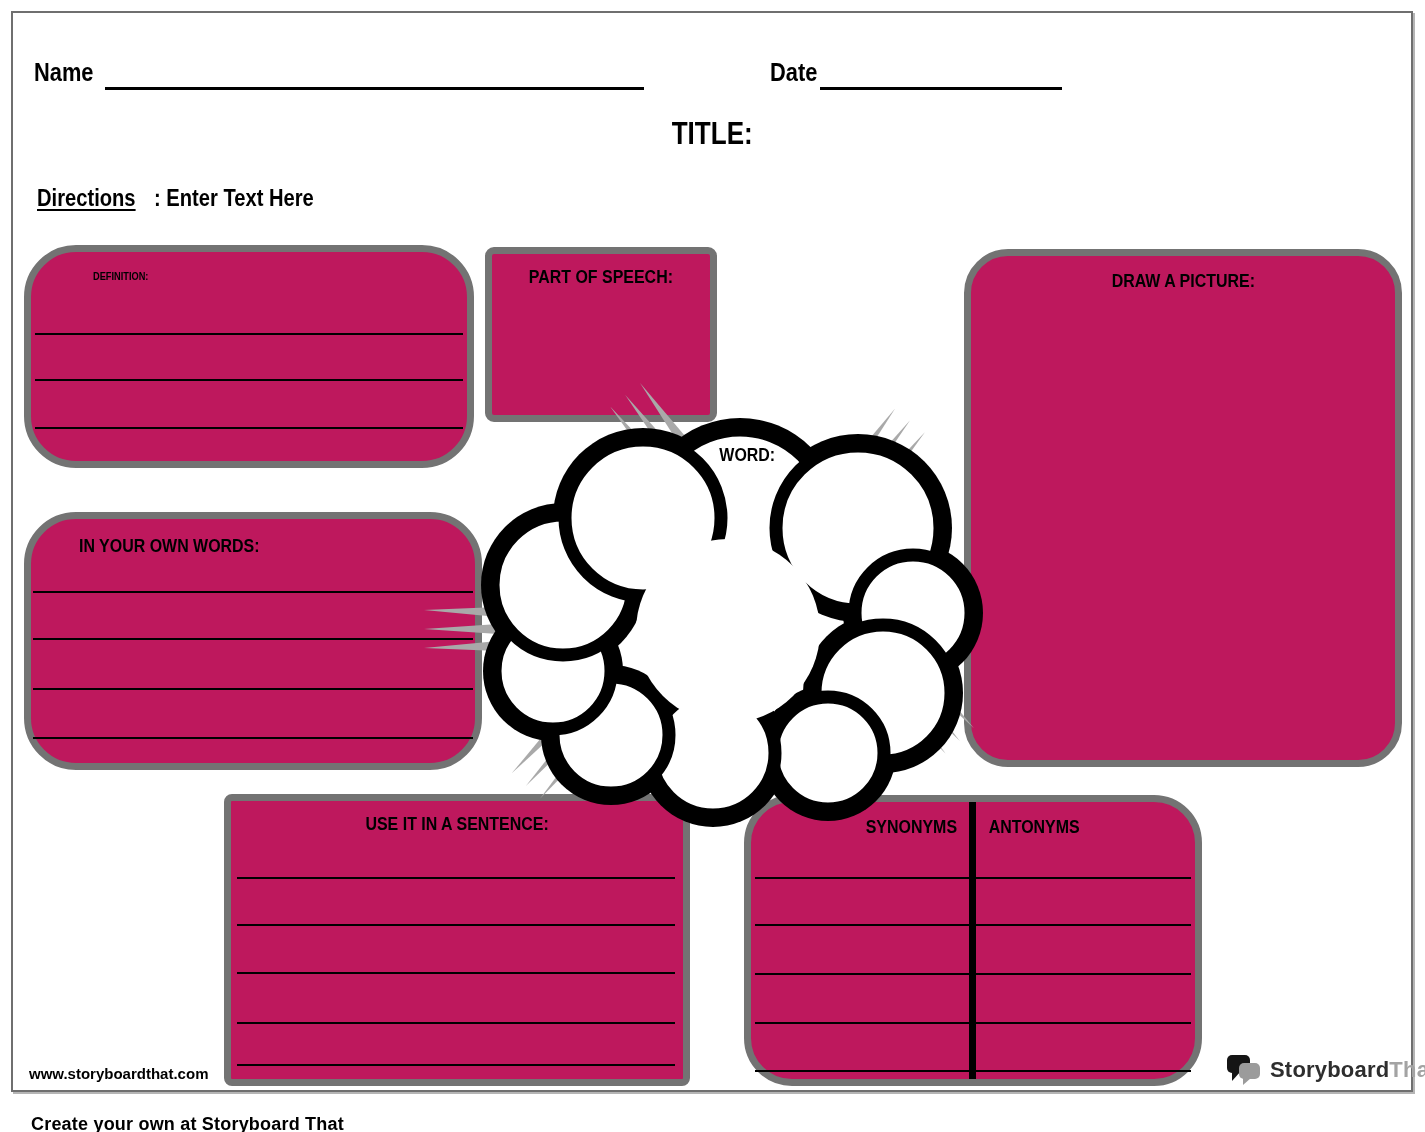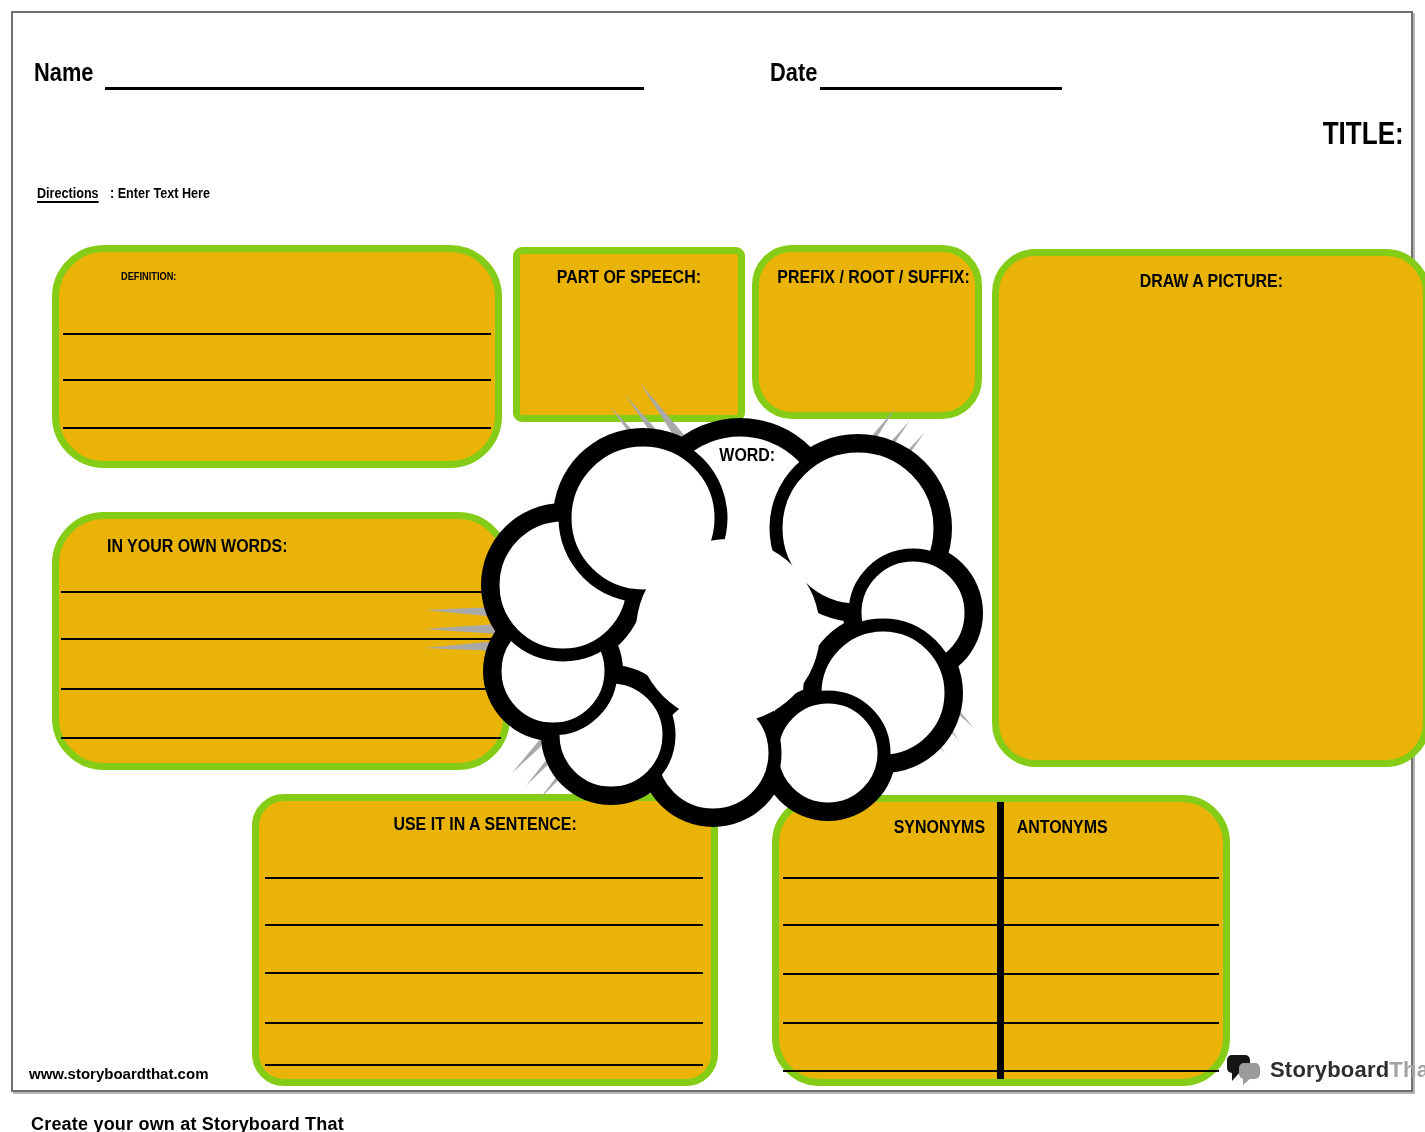--- a/index.html
+++ b/index.html
@@ -11,7 +11,7 @@
   .abs{position:absolute;}
   .field-label{font-size:26px;}
   .field-line{position:absolute;height:3px;background:#000;}
-  .title-row{position:absolute;left:0;right:0;top:103px;text-align:right;font-size:31px;}
+  .title-row{position:absolute;left:0;right:0;top:103px;text-align:center;font-size:31px;}
   .directions{position:absolute;left:24px;top:171px;font-size:15px;}
   .directions .u{text-decoration:underline;text-decoration-thickness:2px;text-underline-offset:3px;}
   .box{position:absolute;border:7px solid #84cc16;border-radius:46px;background:#eab308;box-sizing:border-box;margin-left:28px;}

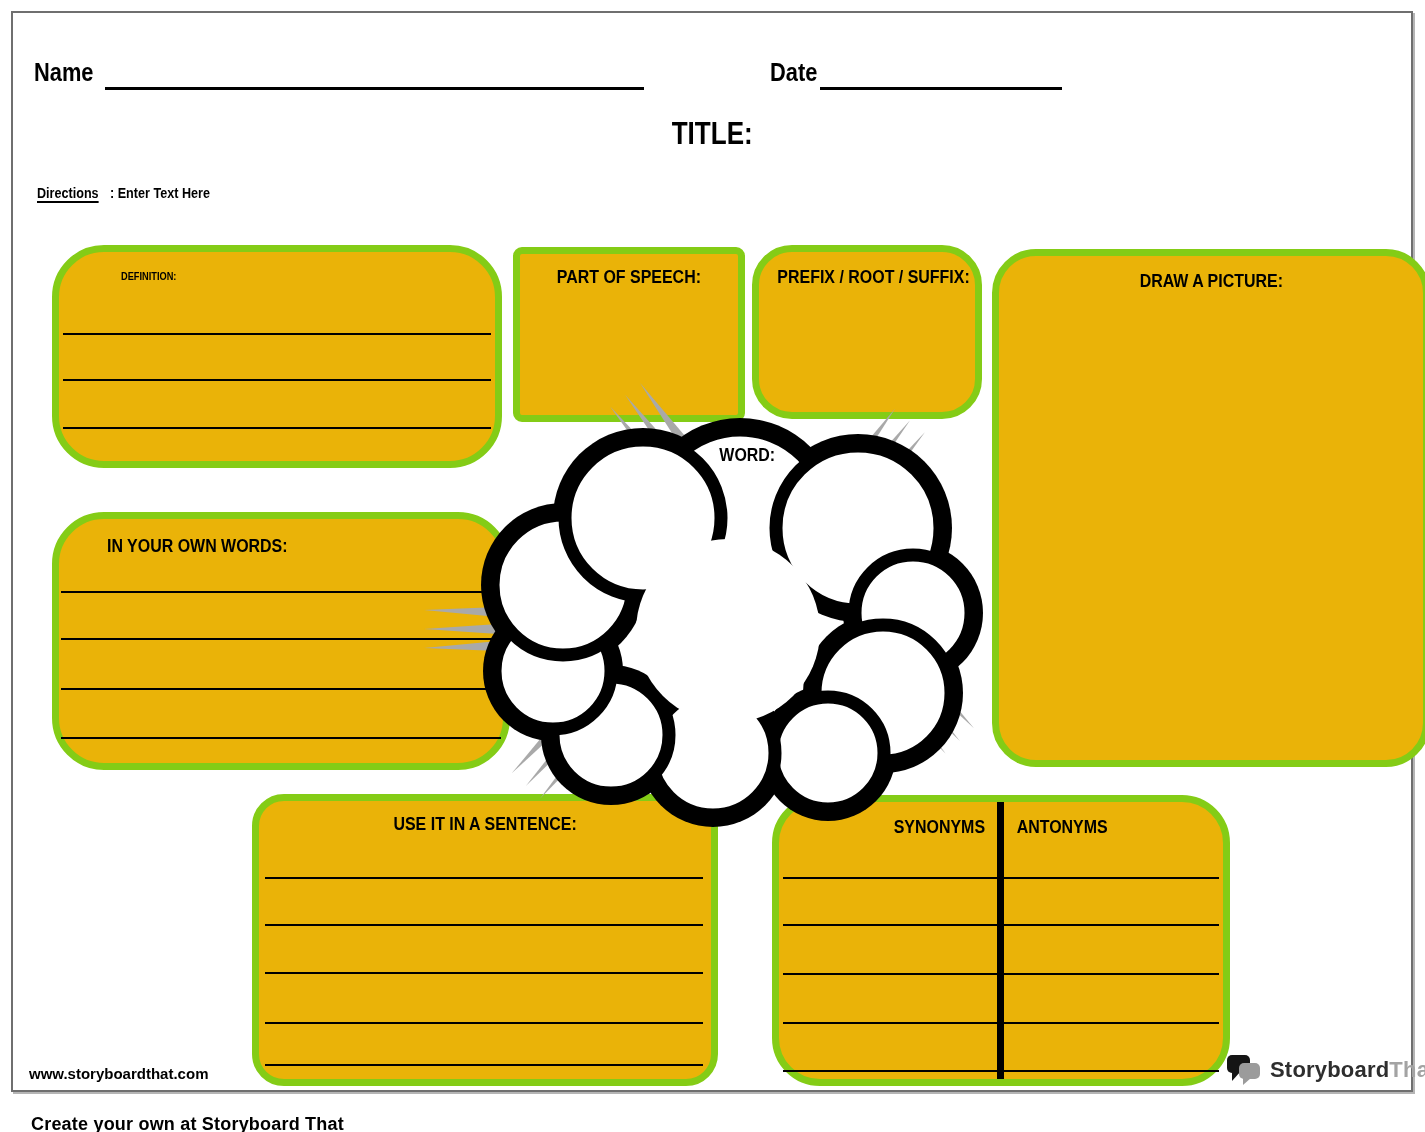--- a/index.html
+++ b/index.html
@@ -12,7 +12,7 @@
   .field-label{font-size:26px;}
   .field-line{position:absolute;height:3px;background:#000;}
   .title-row{position:absolute;left:0;right:0;top:103px;text-align:center;font-size:31px;}
-  .directions{position:absolute;left:24px;top:171px;font-size:15px;}
+  .directions{position:absolute;left:24px;top:171px;font-size:24px;}
   .directions .u{text-decoration:underline;text-decoration-thickness:2px;text-underline-offset:3px;}
   .box{position:absolute;border:7px solid #84cc16;border-radius:46px;background:#eab308;box-sizing:border-box;margin-left:28px;}
   .box-label-c{position:absolute;left:0;right:0;text-align:center;font-size:19px;}

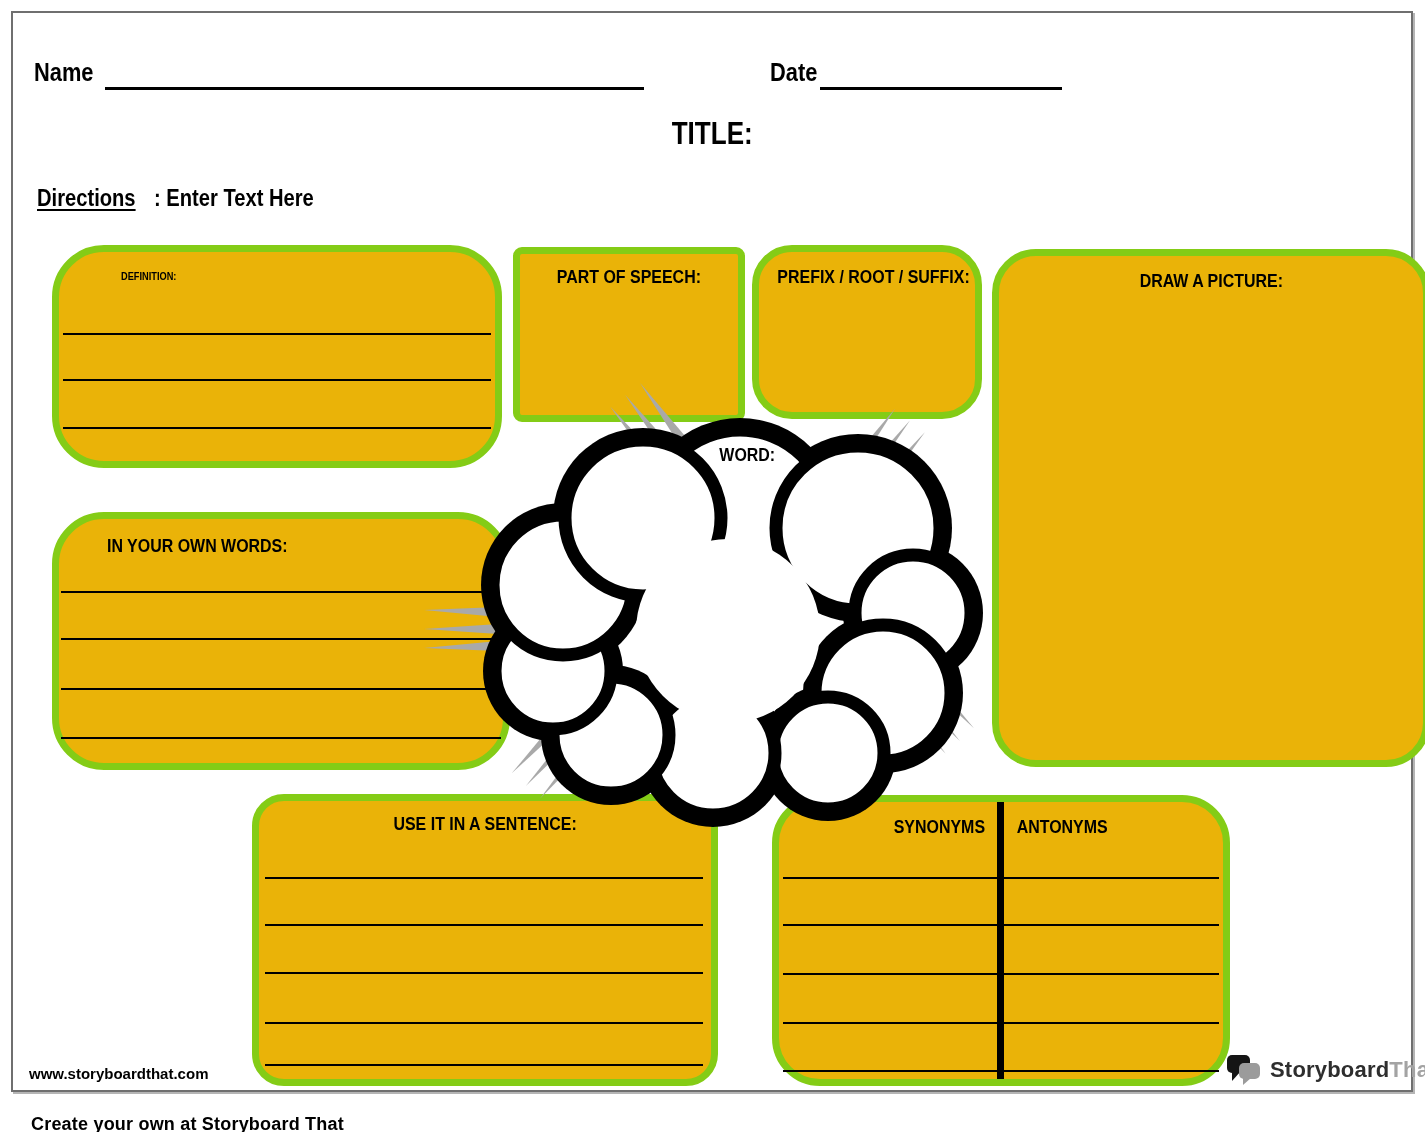--- a/index.html
+++ b/index.html
@@ -14,7 +14,7 @@
   .title-row{position:absolute;left:0;right:0;top:103px;text-align:center;font-size:31px;}
   .directions{position:absolute;left:24px;top:171px;font-size:24px;}
   .directions .u{text-decoration:underline;text-decoration-thickness:2px;text-underline-offset:3px;}
-  .box{position:absolute;border:7px solid #84cc16;border-radius:46px;background:#eab308;box-sizing:border-box;margin-left:28px;}
+  .box{position:absolute;border:7px solid #737373;border-radius:46px;background:#be185d;box-sizing:border-box;}
   .box-label-c{position:absolute;left:0;right:0;text-align:center;font-size:19px;}
   .box-label-l{position:absolute;font-size:19px;}
   .wline{position:absolute;height:2px;background:#000;}

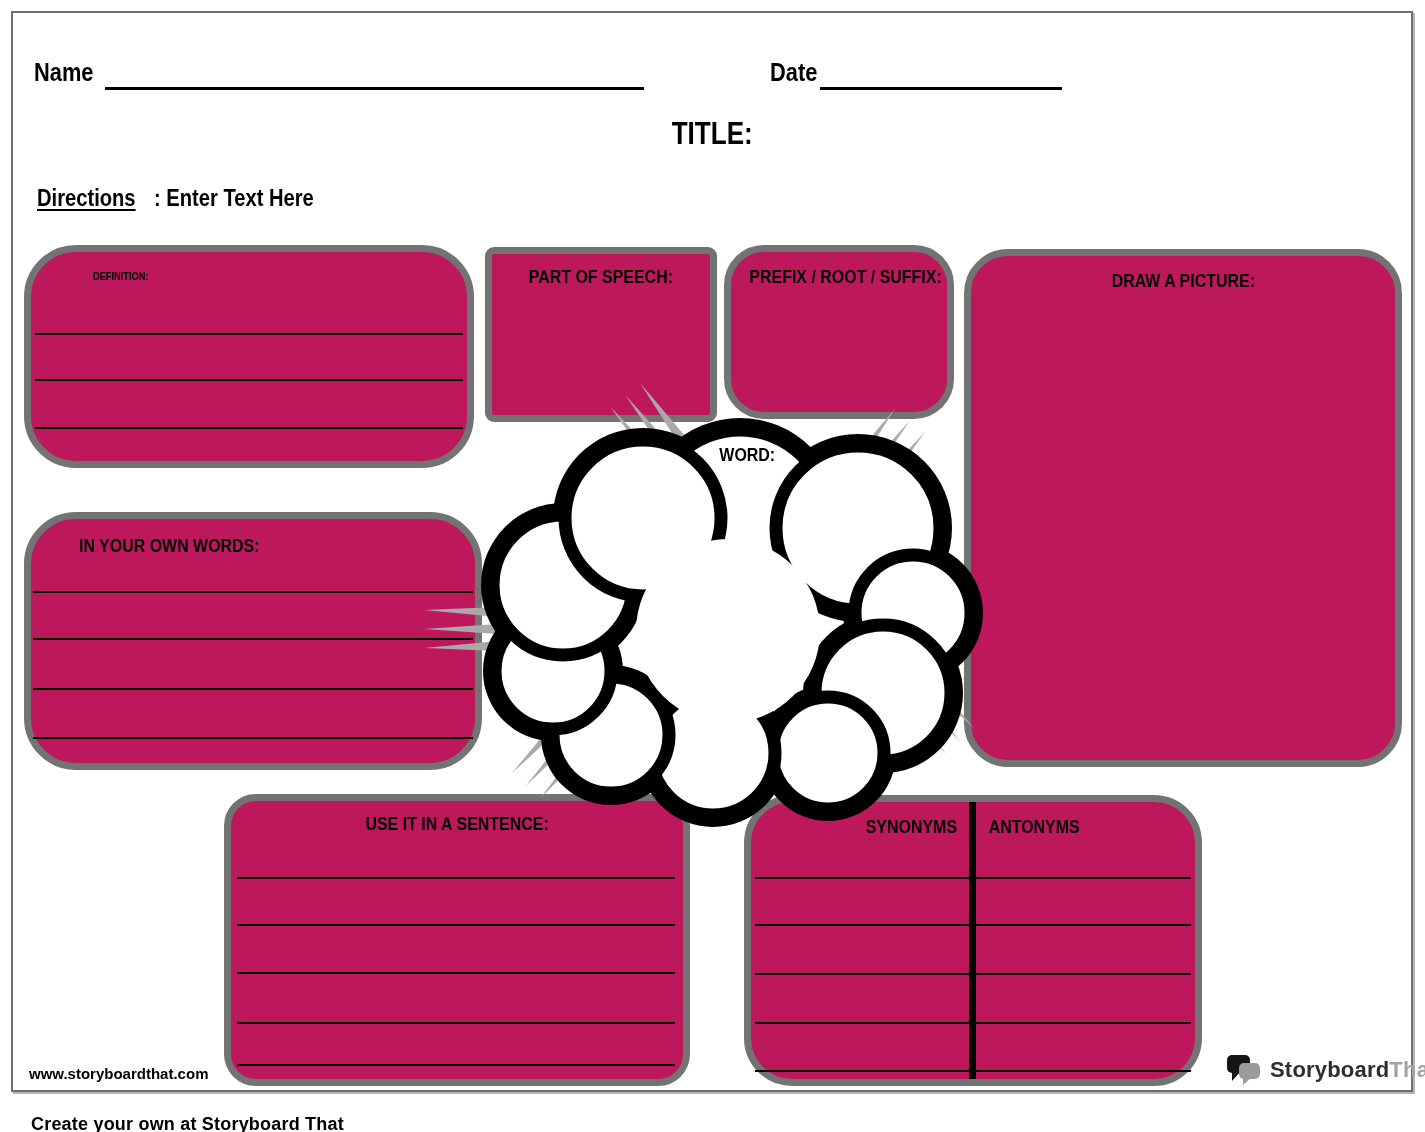--- a/index.html
+++ b/index.html
@@ -57,9 +57,6 @@
     <div class="box-label-c" style="top:12px;"><span class="cond">PART OF SPEECH:</span></div>
   </div>
 
-  <div class="box" style="left:711px;top:232px;width:230px;height:174px;border-radius:40px;">
-    <div class="box-label-c" style="top:14px;"><span class="cond">PREFIX / ROOT / SUFFIX:</span></div>
-  </div>
 
   <div class="box" style="left:11px;top:499px;width:458px;height:258px;border-radius:52px;">
     <div class="box-label-l" style="left:48px;top:16px;"><span class="cond cond-l">IN YOUR OWN WORDS:</span></div>

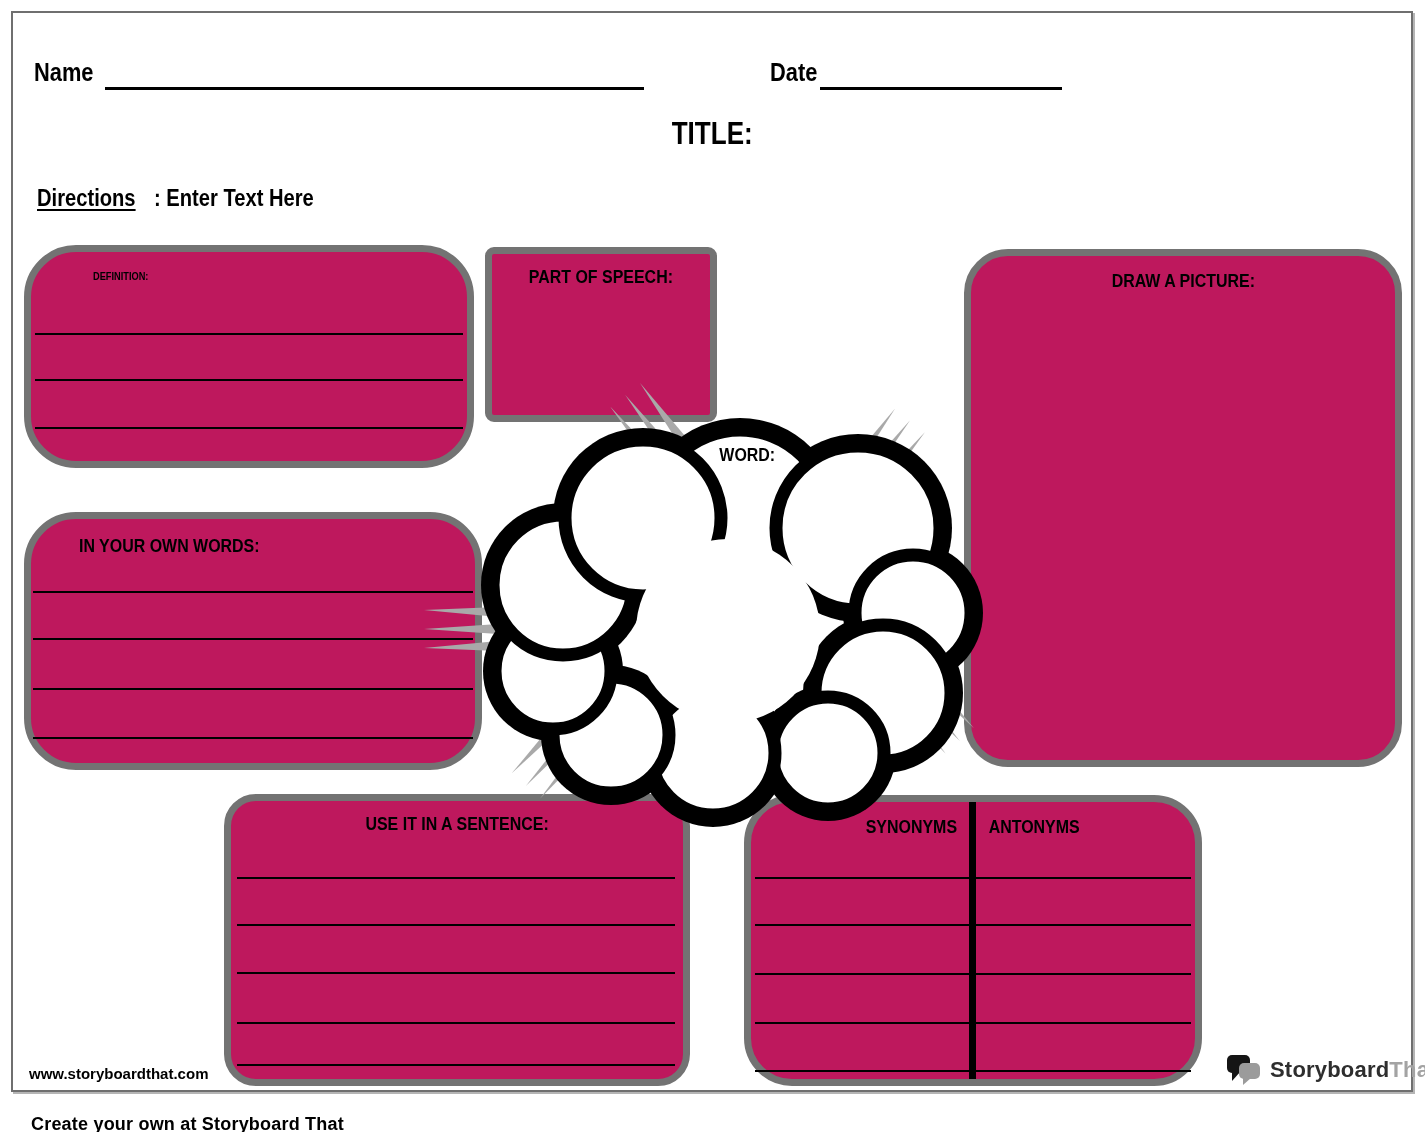--- a/index.html
+++ b/index.html
@@ -70,7 +70,7 @@
     <div class="box-label-c" style="top:14px;"><span class="cond">DRAW A PICTURE:</span></div>
   </div>
 
-  <div class="box" style="left:211px;top:781px;width:466px;height:292px;border-radius:32px;">
+  <div class="box" style="left:211px;top:781px;width:466px;height:292px;border-radius:8px;">
     <div class="box-label-c" style="top:12px;"><span class="cond">USE IT IN A SENTENCE:</span></div>
     <div class="wline" style="left:6px;right:8px;top:76px;"></div>
     <div class="wline" style="left:6px;right:8px;top:123px;"></div>

